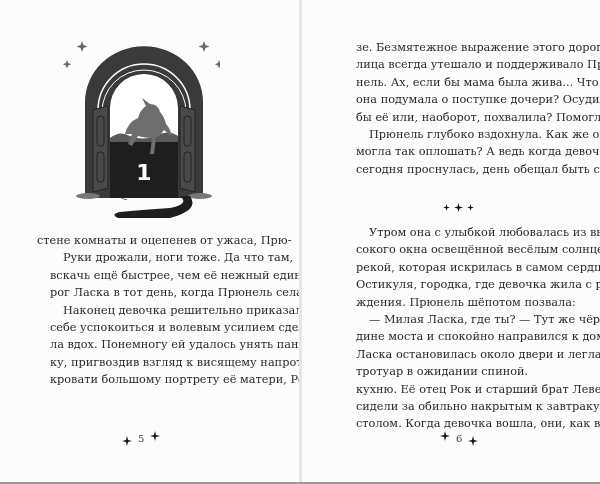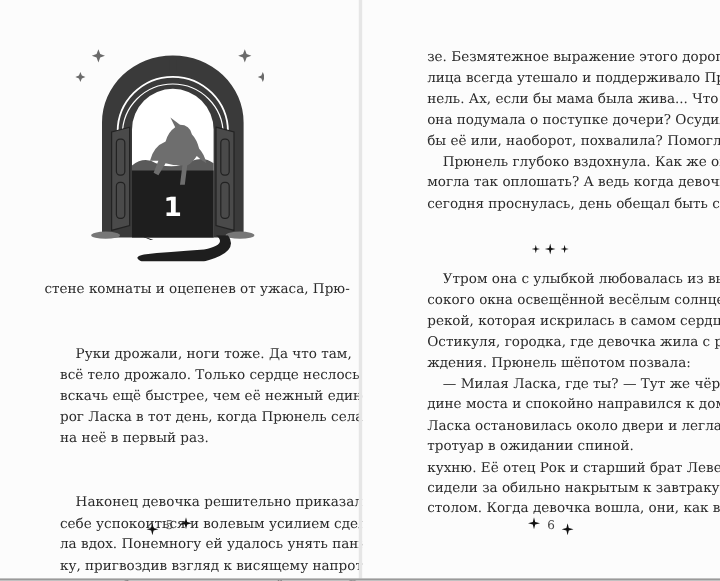--- a/index.html
+++ b/index.html
@@ -14,7 +14,7 @@
   .left-text { left:37px; top:232px; width:207px; }
   .right-text { left:356px; top:39px; width:207px; }
   .text p { margin:0; text-indent:0; }
-  .text p.ind { text-indent:13px;margin-top:37px; }
+  .text p.ind { text-indent:13px; }
   .text p .line { display:block; text-align:justify; text-align-last:justify; white-space:nowrap; }
   .text p .line.last { text-align-last:left; }
   .dropcap { font-family:"Liberation Serif", serif; font-weight:bold; font-size:30px; line-height:20px; vertical-align:-1px; color:#1a1a1a; margin-right:1px; }

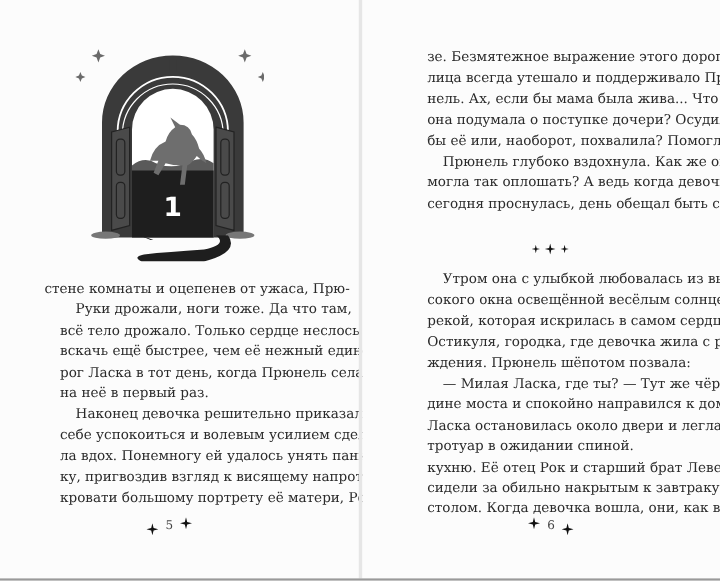--- a/index.html
+++ b/index.html
@@ -75,7 +75,6 @@
     </p>
     <p class="ind">
       <span class="line" style="padding-left:13px">Руки дрожали, ноги тоже. Да что там,</span>
-      <span class="line">всё тело дрожало. Только сердце неслось</span>
       <span class="line">вскачь ещё быстрее, чем её нежный едино-</span>
       <span class="line">рог Ласка в тот день, когда Прюнель села</span>
       <span class="line last">на неё в первый раз.</span>

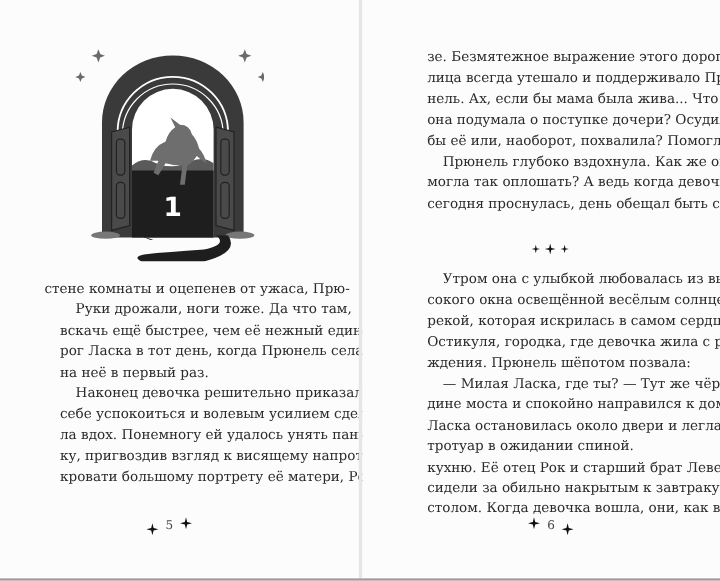--- a/index.html
+++ b/index.html
@@ -77,7 +77,6 @@
       <span class="line" style="padding-left:13px">Руки дрожали, ноги тоже. Да что там,</span>
       <span class="line">вскачь ещё быстрее, чем её нежный едино-</span>
       <span class="line">рог Ласка в тот день, когда Прюнель села</span>
-      <span class="line last">на неё в первый раз.</span>
     </p>
     <p class="ind">
       <span class="line" style="padding-left:13px">Наконец девочка решительно приказала</span>

